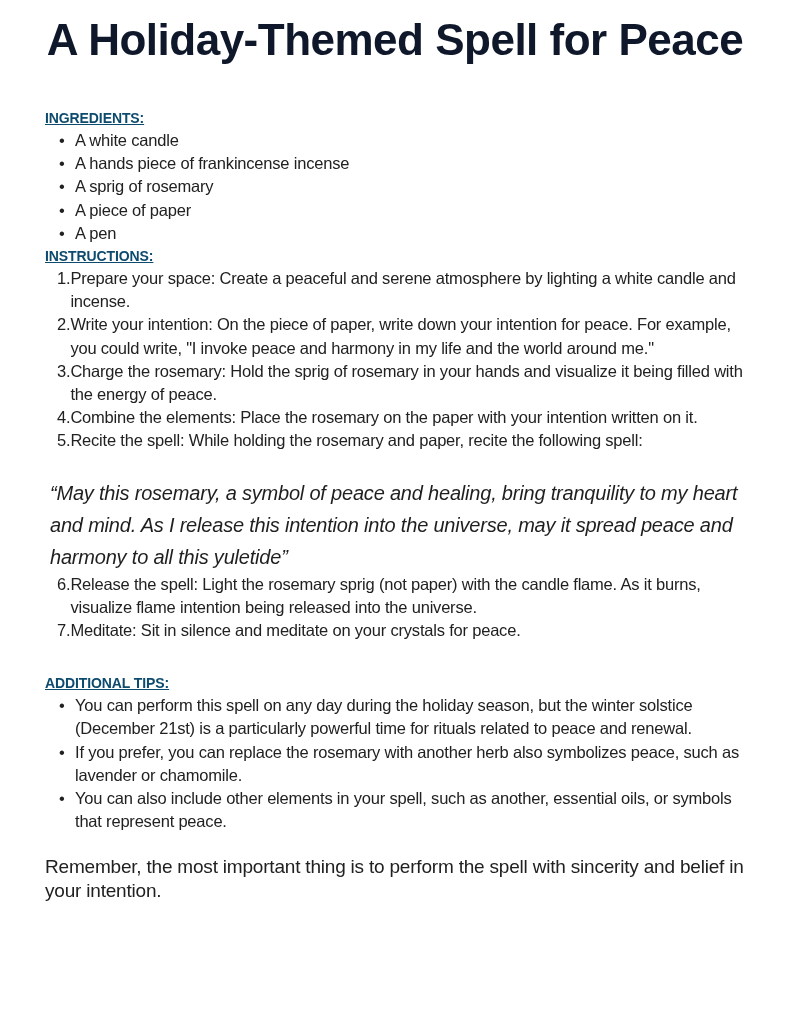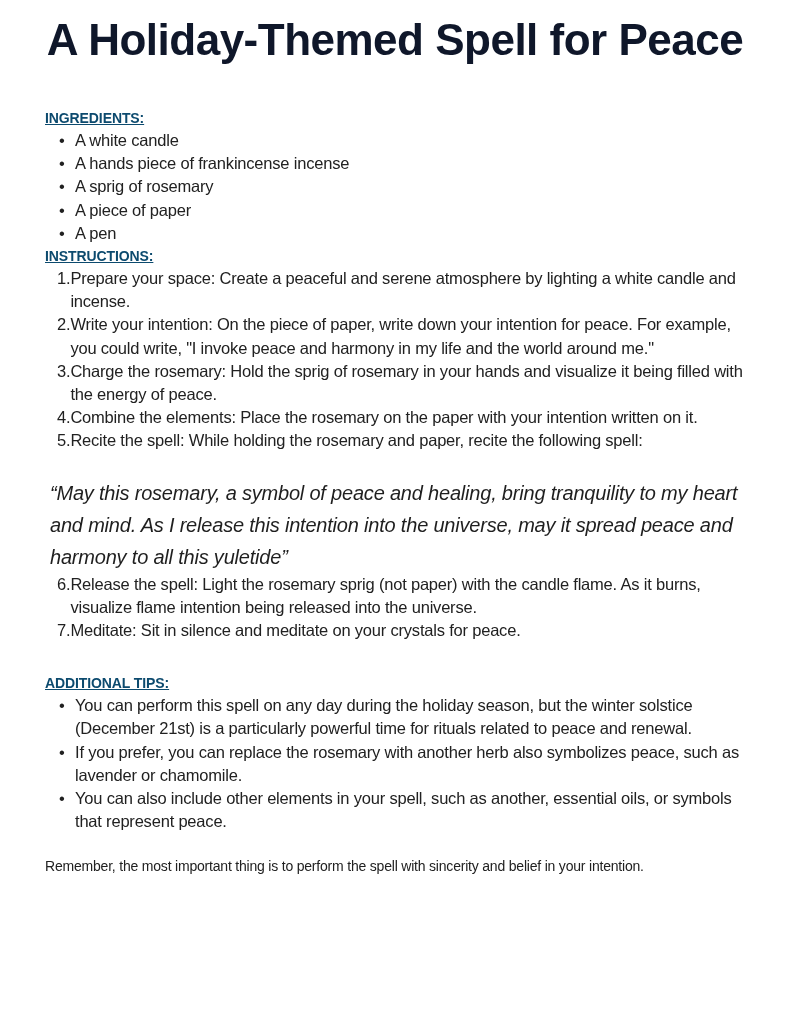--- a/index.html
+++ b/index.html
@@ -85,7 +85,7 @@
   }
   .closing {
     margin-top: 22px;
-    font-size: 14px;
+    font-size: 19px;
     line-height: 23.2px;
     letter-spacing: -0.2px;
   }

